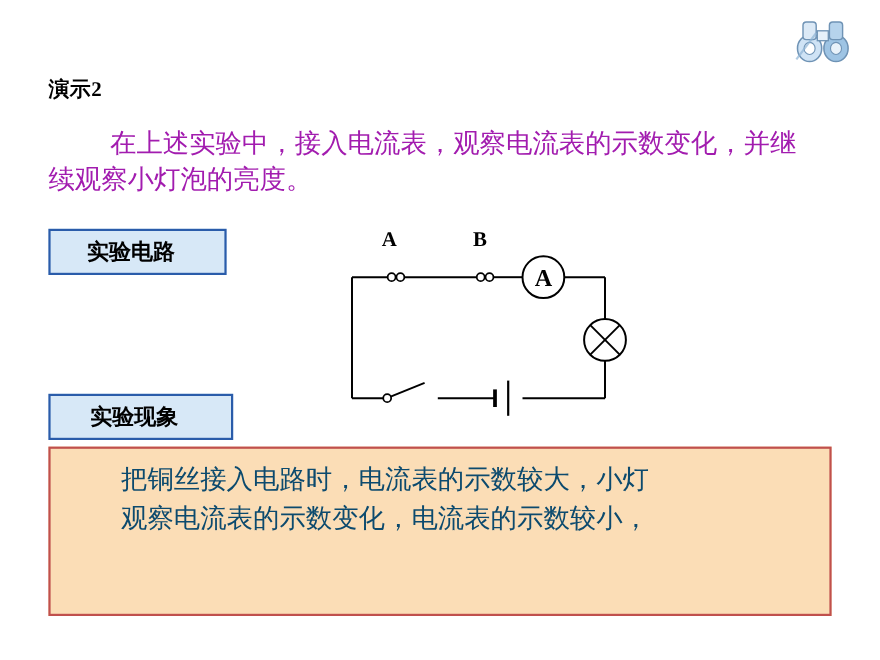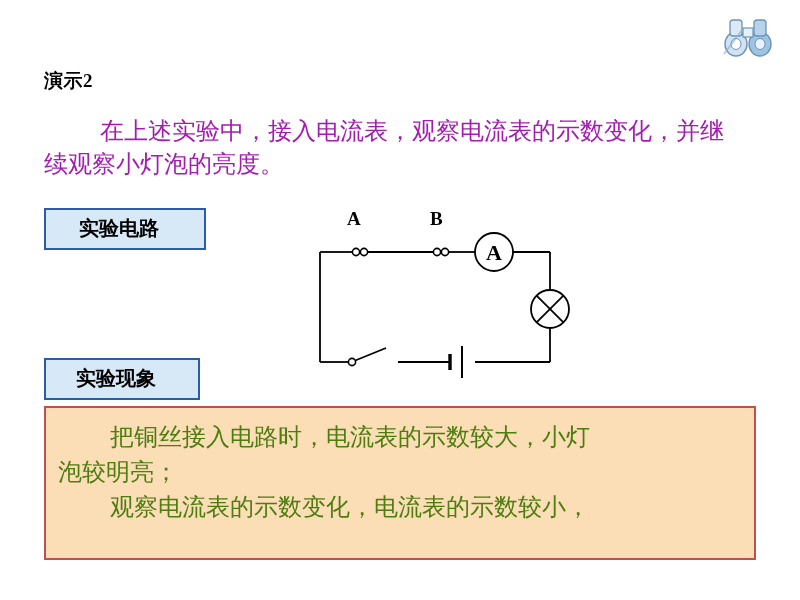--- a/index.html
+++ b/index.html
@@ -56,7 +56,7 @@
     white-space: nowrap;
   }
   #box-circuit { left: 44px; top: 208px; width: 162px; }
-  #box-phenom  { left: 44px; top: 358px; width: 156px; text-align: center; }
+  #box-phenom  { left: 44px; top: 358px; width: 168px; text-align: center; }
 
   
   #circuit {

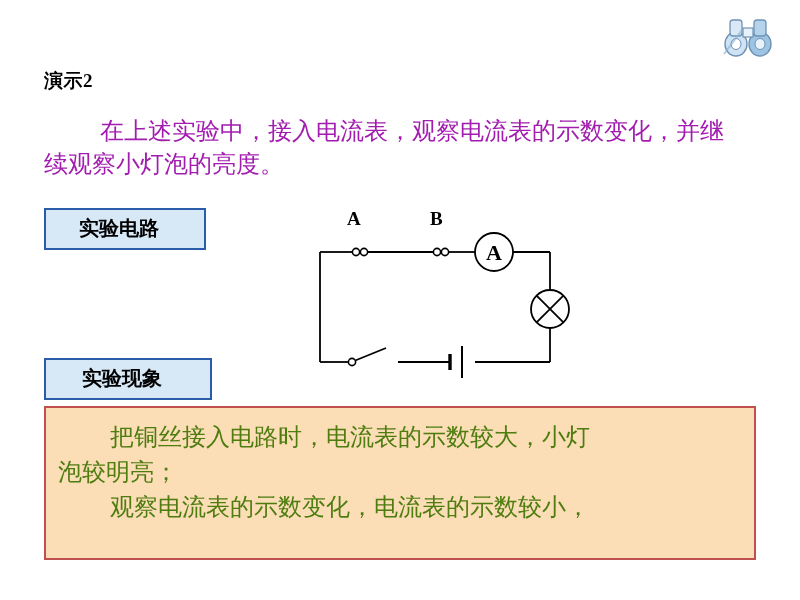--- a/index.html
+++ b/index.html
@@ -86,7 +86,7 @@
     padding: 12px 14px 0 12px;
     font-size: 24px;
     line-height: 35px;
-    color: #4d7c0f;
+    color: #0c4a6e;
   }
   .p-indent { text-indent: 52px; }
 </style>

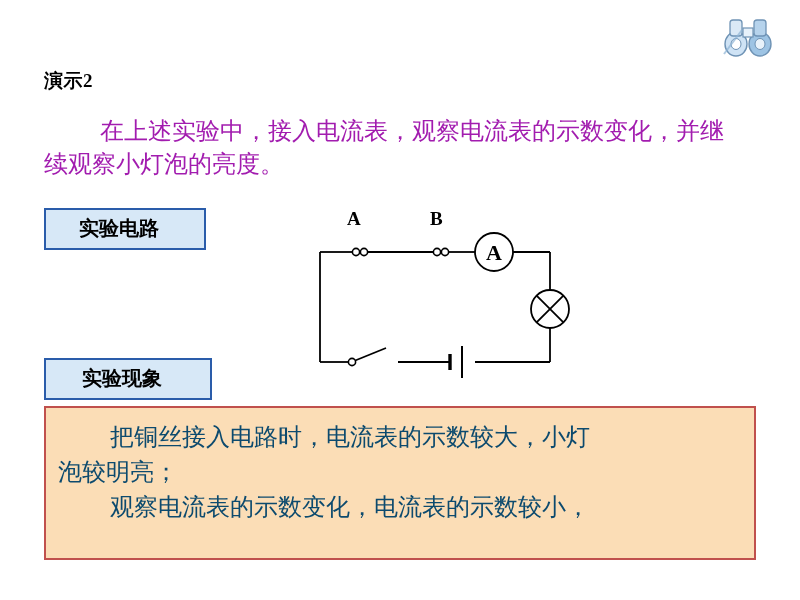--- a/index.html
+++ b/index.html
@@ -172,7 +172,6 @@
   <div id="phenom-box">
     <div id="phenom-text">
       <div class="p-indent">把铜丝接入电路时，电流表的示数较大，小灯</div>
-      <div>泡较明亮；</div>
       <div class="p-indent">观察电流表的示数变化，电流表的示数较小，</div>
     </div>
   </div>

